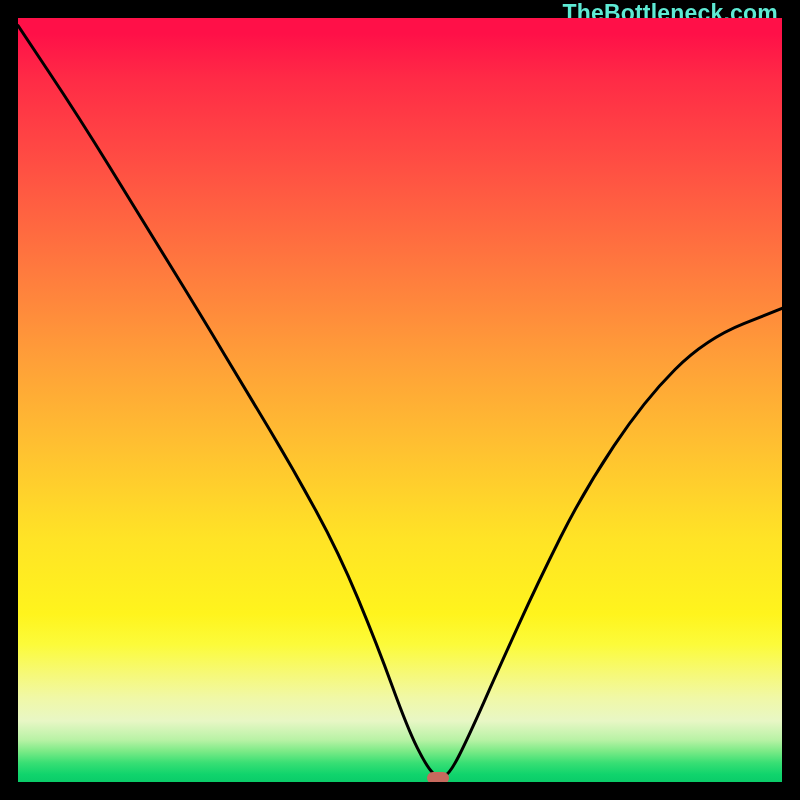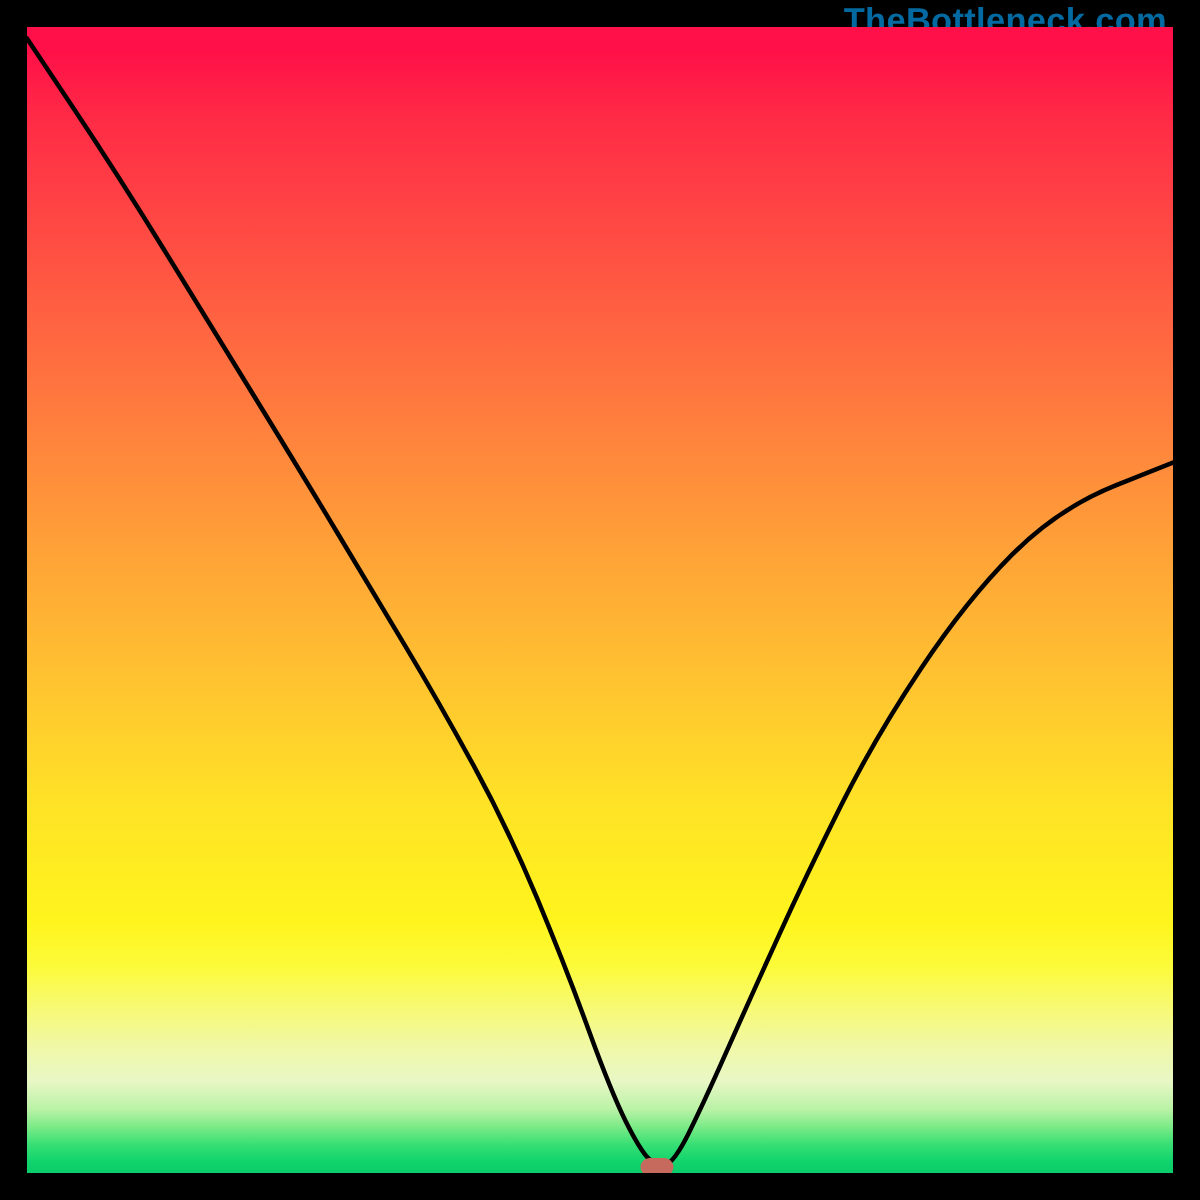--- a/index.html
+++ b/index.html
@@ -36,7 +36,7 @@
     font-family: Arial, Helvetica, sans-serif;
     font-size: 23px;
     font-weight: 600;
-    color: #0369a1;
+    color: #5eead4;
     letter-spacing: 0.2px;
     user-select: none;
     margin-left: 40px;

